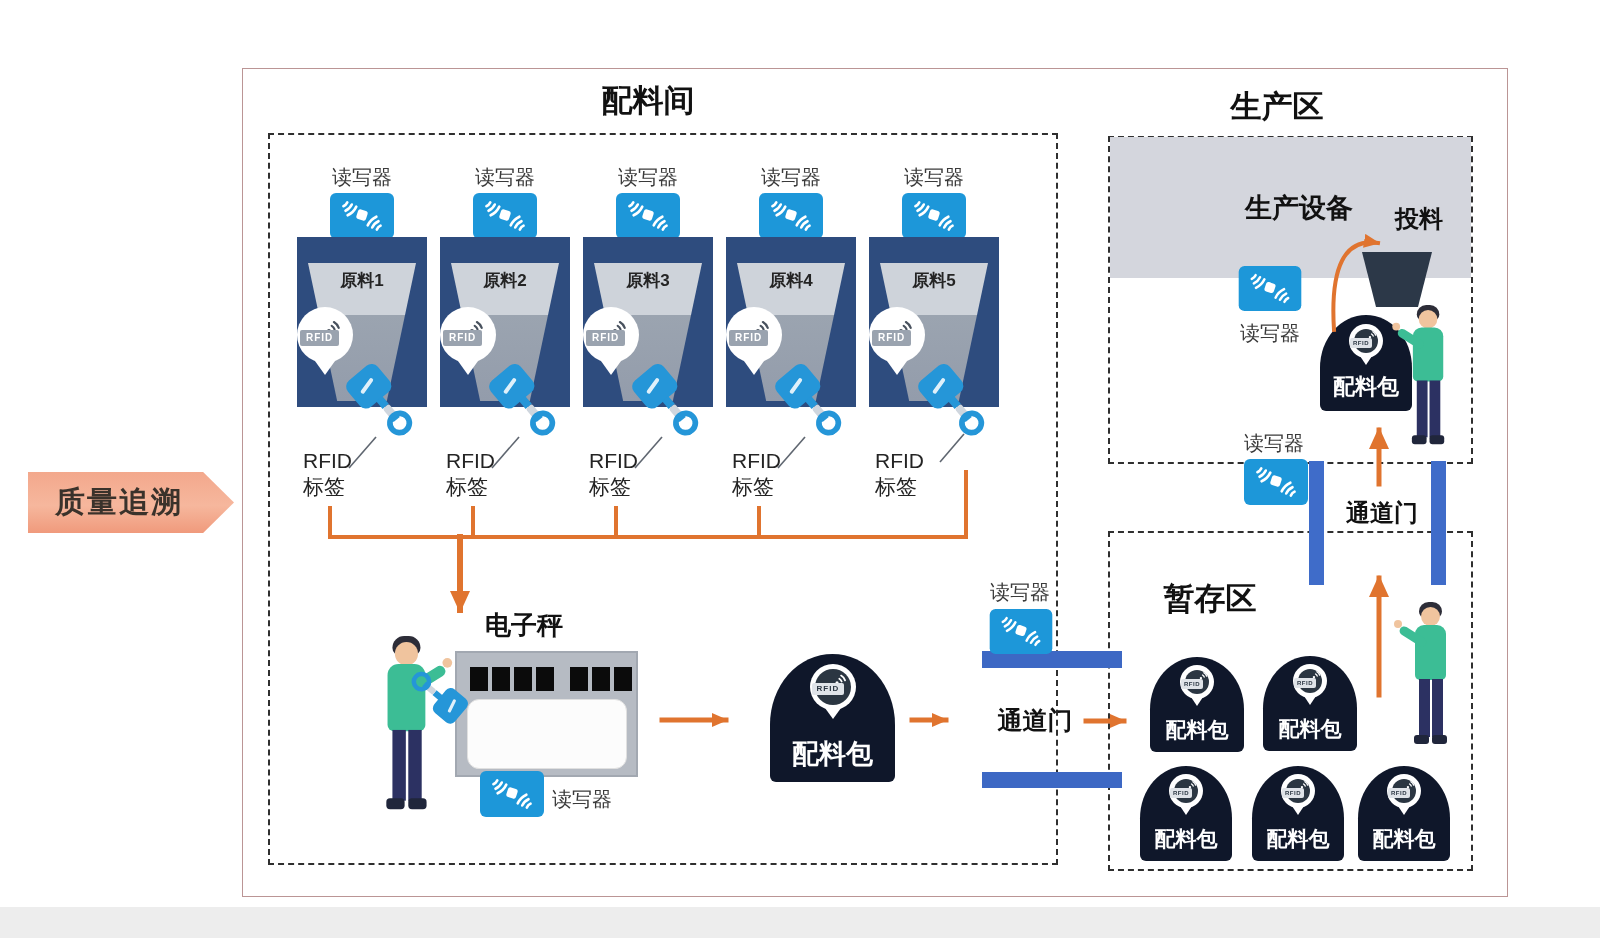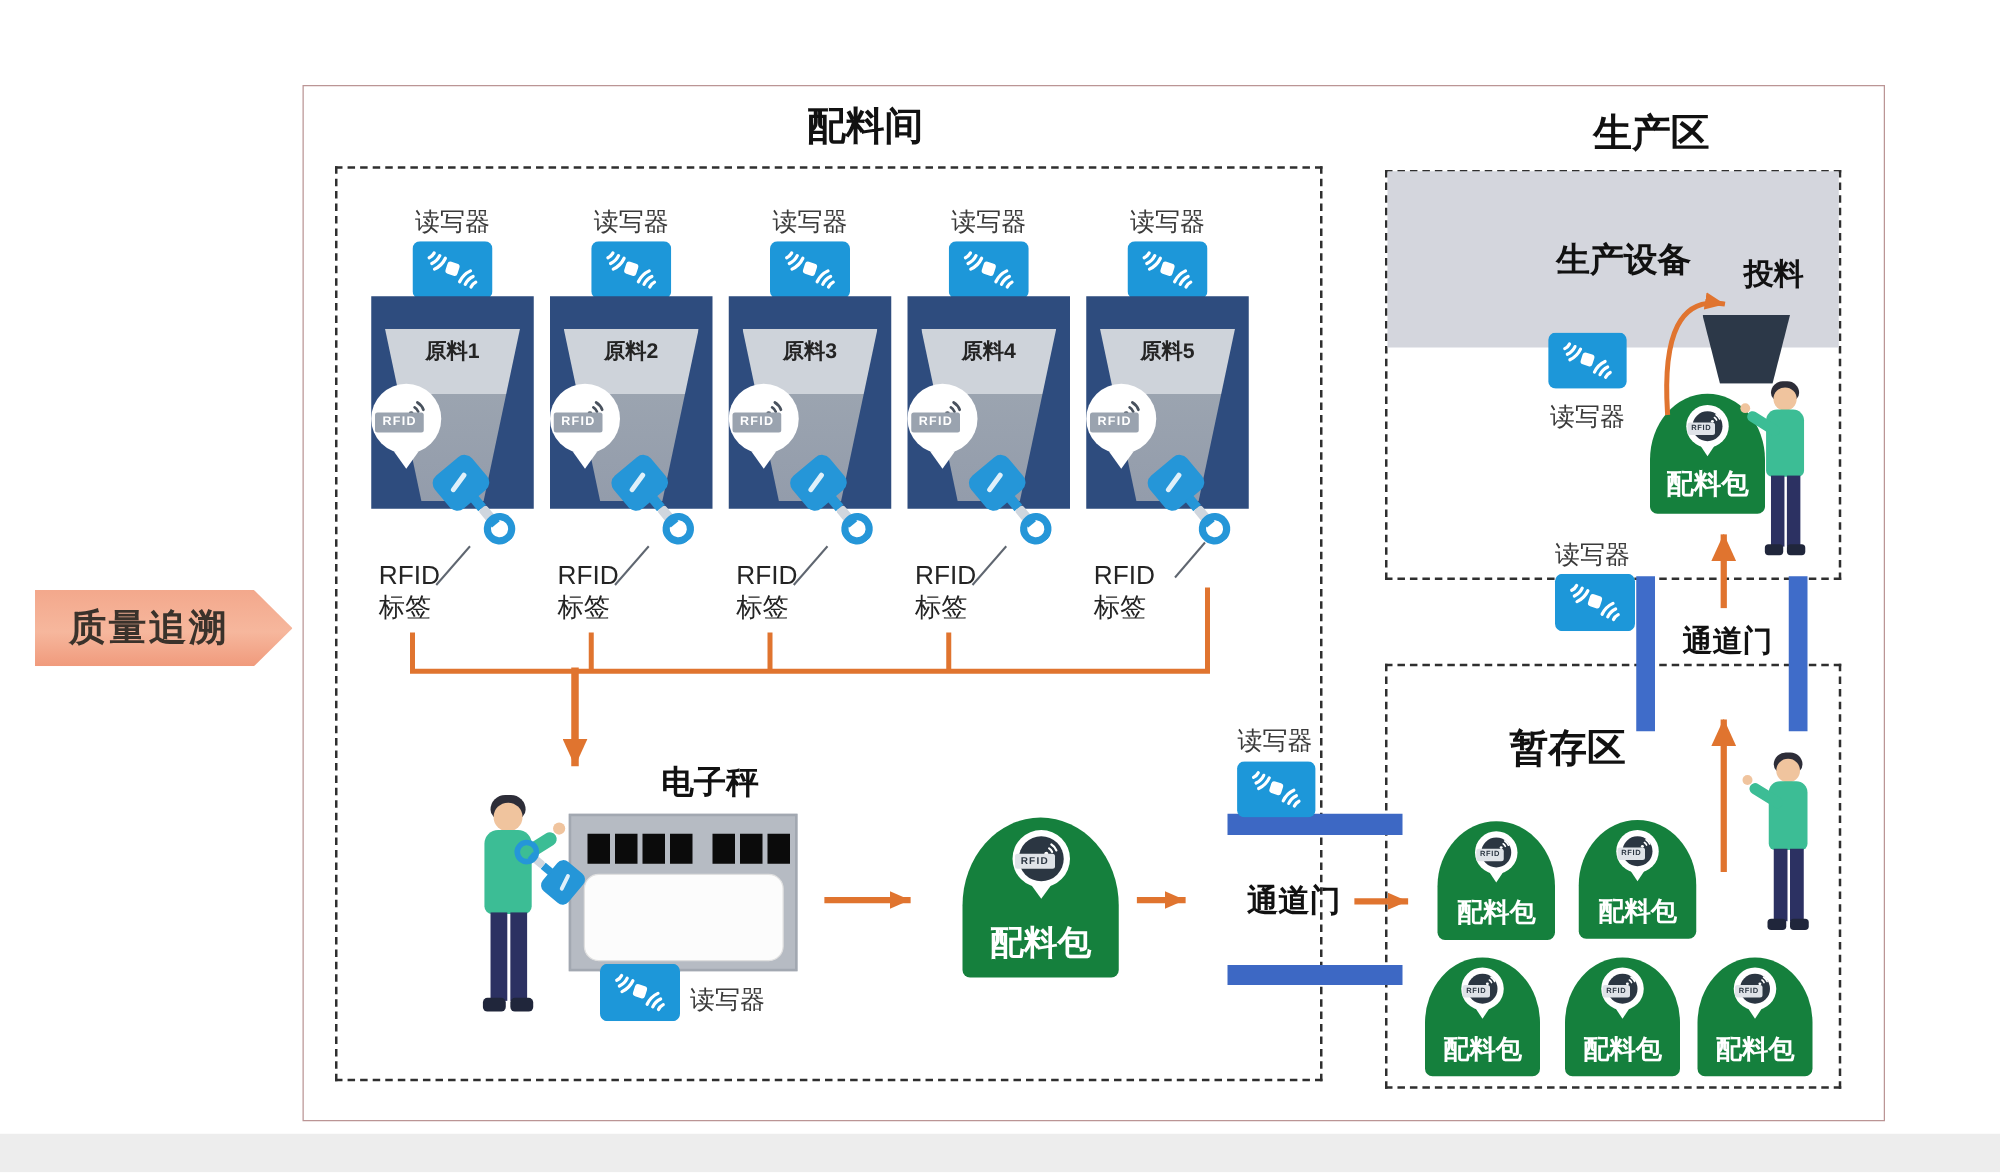--- a/index.html
+++ b/index.html
@@ -14,7 +14,7 @@
 
   
   .dashed-box { position:absolute; border:2px dashed #2f2f2f; }
-  .region-title { position:absolute; transform:translateX(-50%); font-weight:bold; font-size:31px; color:#111; white-space:nowrap;margin-left:44px; }
+  .region-title { position:absolute; transform:translateX(-50%); font-weight:bold; font-size:31px; color:#111; white-space:nowrap; }
   .gray-band { position:absolute; left:1110px; top:137px; width:361px; height:141px; background:#d4d6dd; }
 
   

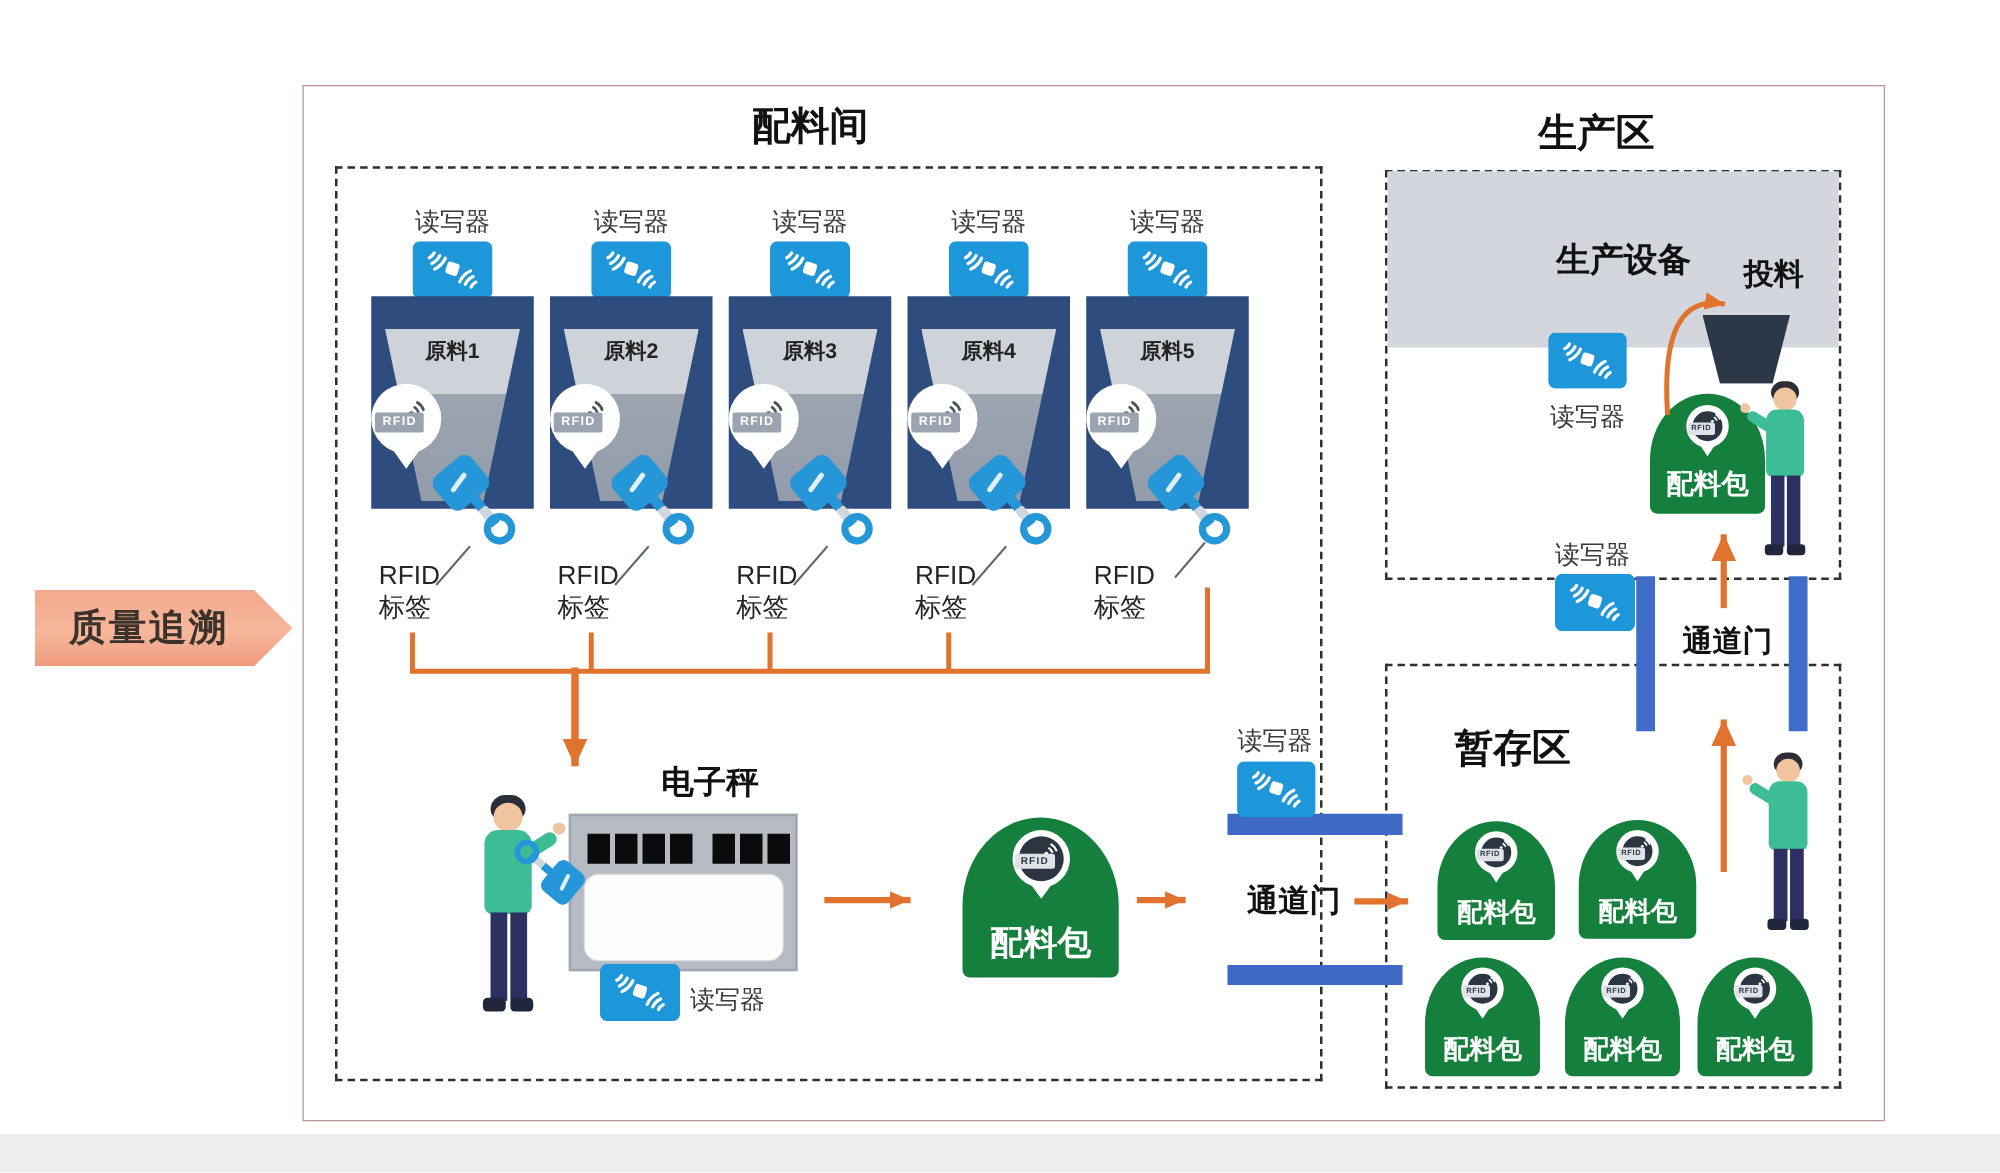--- a/index.html
+++ b/index.html
@@ -66,7 +66,7 @@
   .balloon-sm .wifi { top:3px; right:3px; width:13px; height:13px; }
 
   
-  .dome { position:absolute; background:#15803d; border-radius:50% 50% 6px 6px / 55% 55% 6px 6px; }
+  .dome { position:absolute; background:#0f172a; border-radius:50% 50% 6px 6px / 55% 55% 6px 6px; }
   .dome .balloon { left:50%; transform:translateX(-50%); }
   .dome-label { position:absolute; width:100%; text-align:center; color:#fff; font-weight:bold; }
 

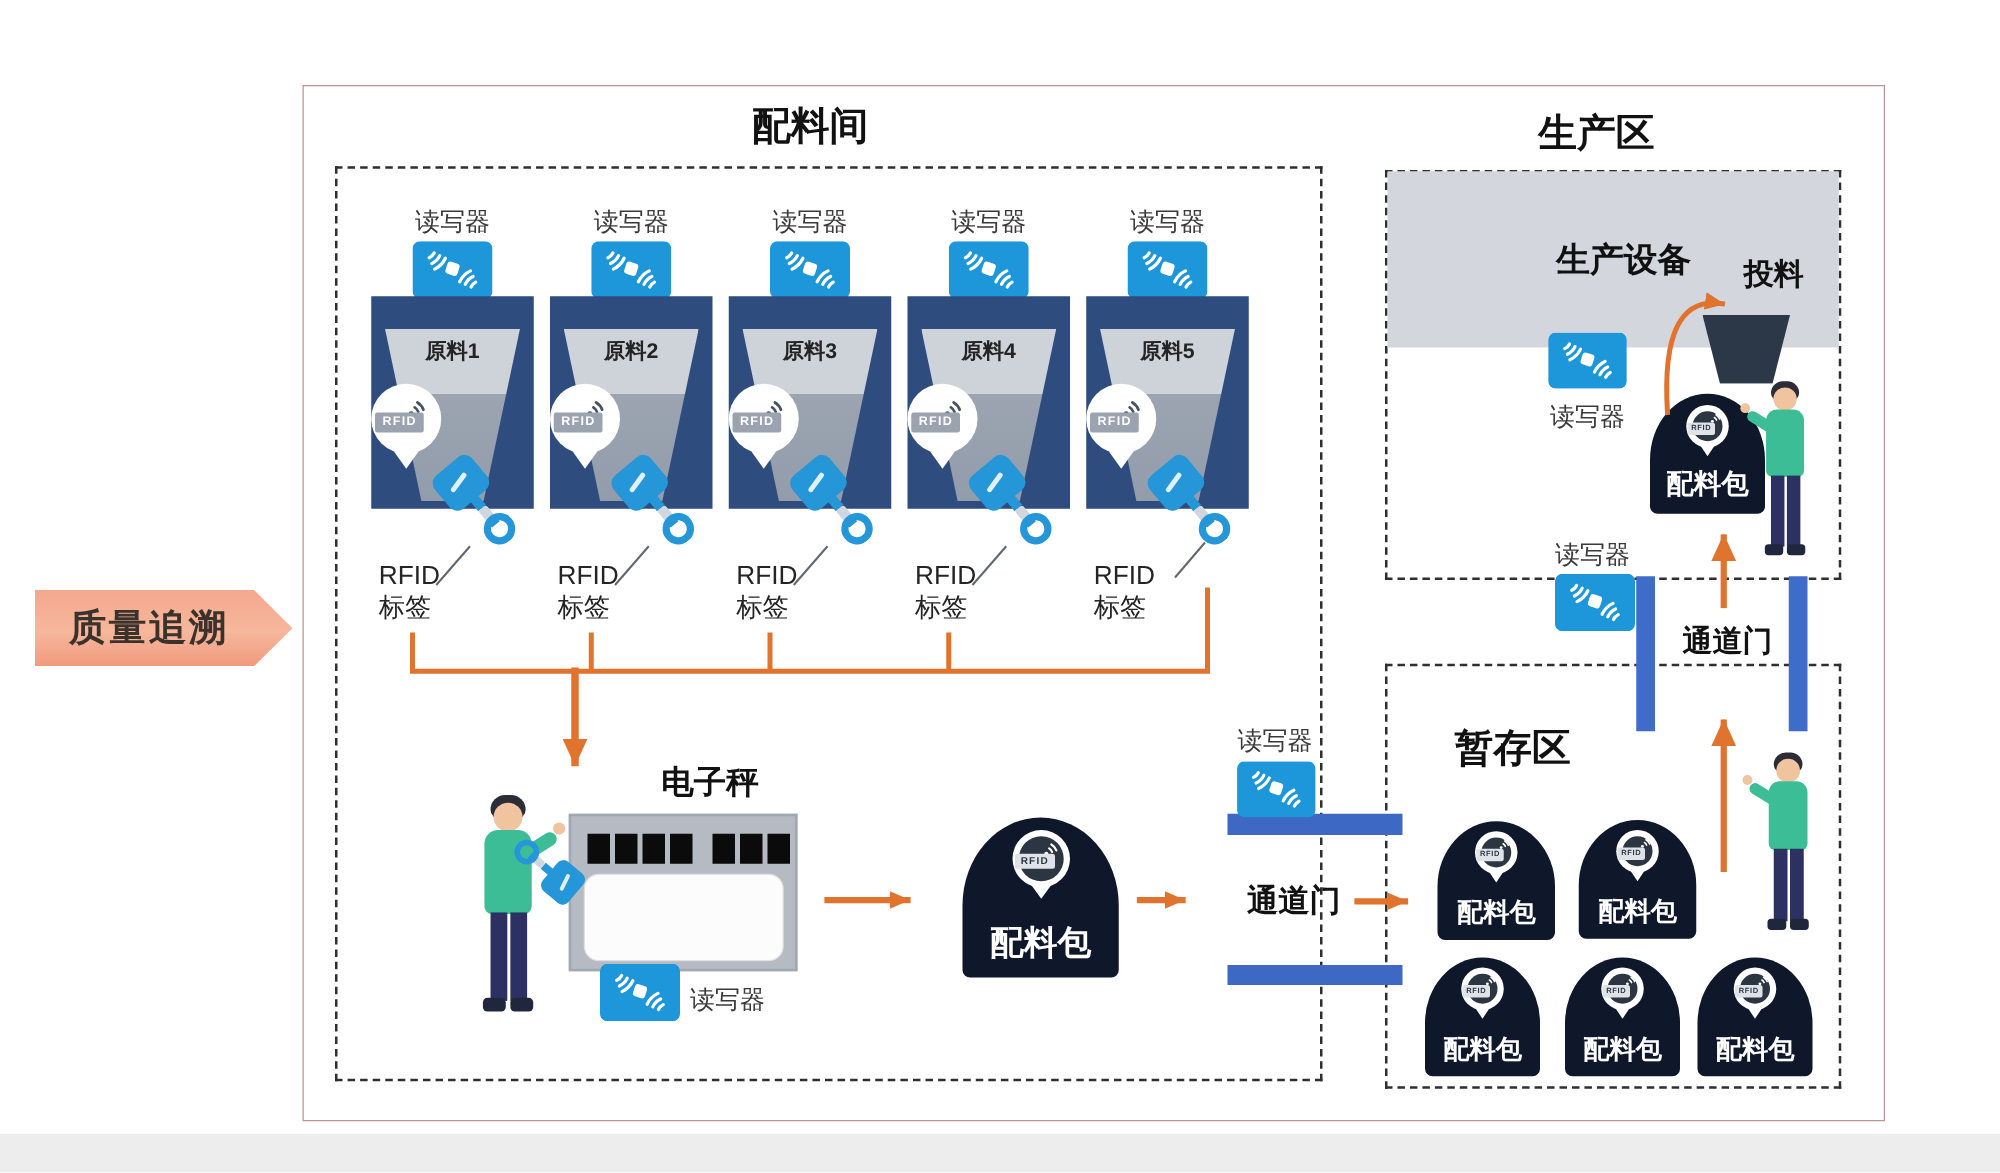--- a/index.html
+++ b/index.html
@@ -291,7 +291,7 @@
     </div>
   </div>
 
-  <div class="bold-lbl" style="left:568px;top:608px;font-size:26px">电子秤</div>
+  <div class="bold-lbl" style="left:524px;top:608px;font-size:26px">电子秤</div>
   <div class="scale-body">
     <div class="scale-display">
       <div class="sq"></div>

